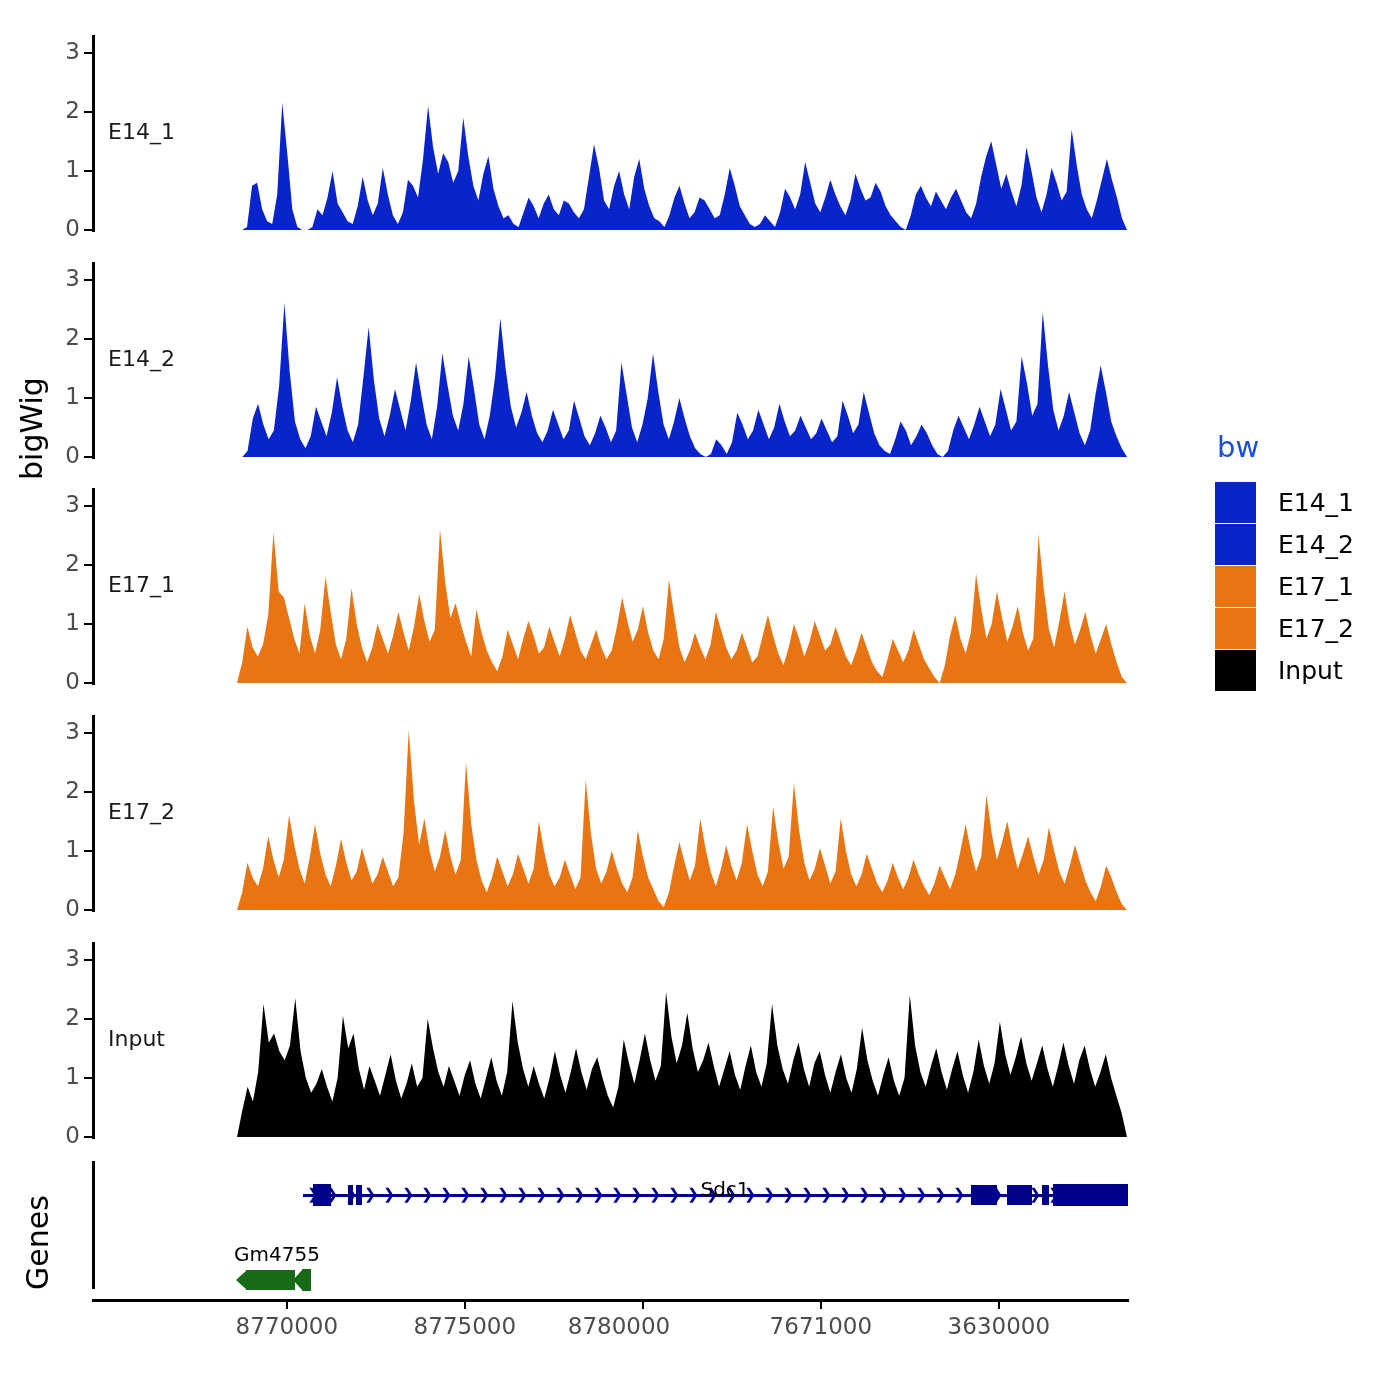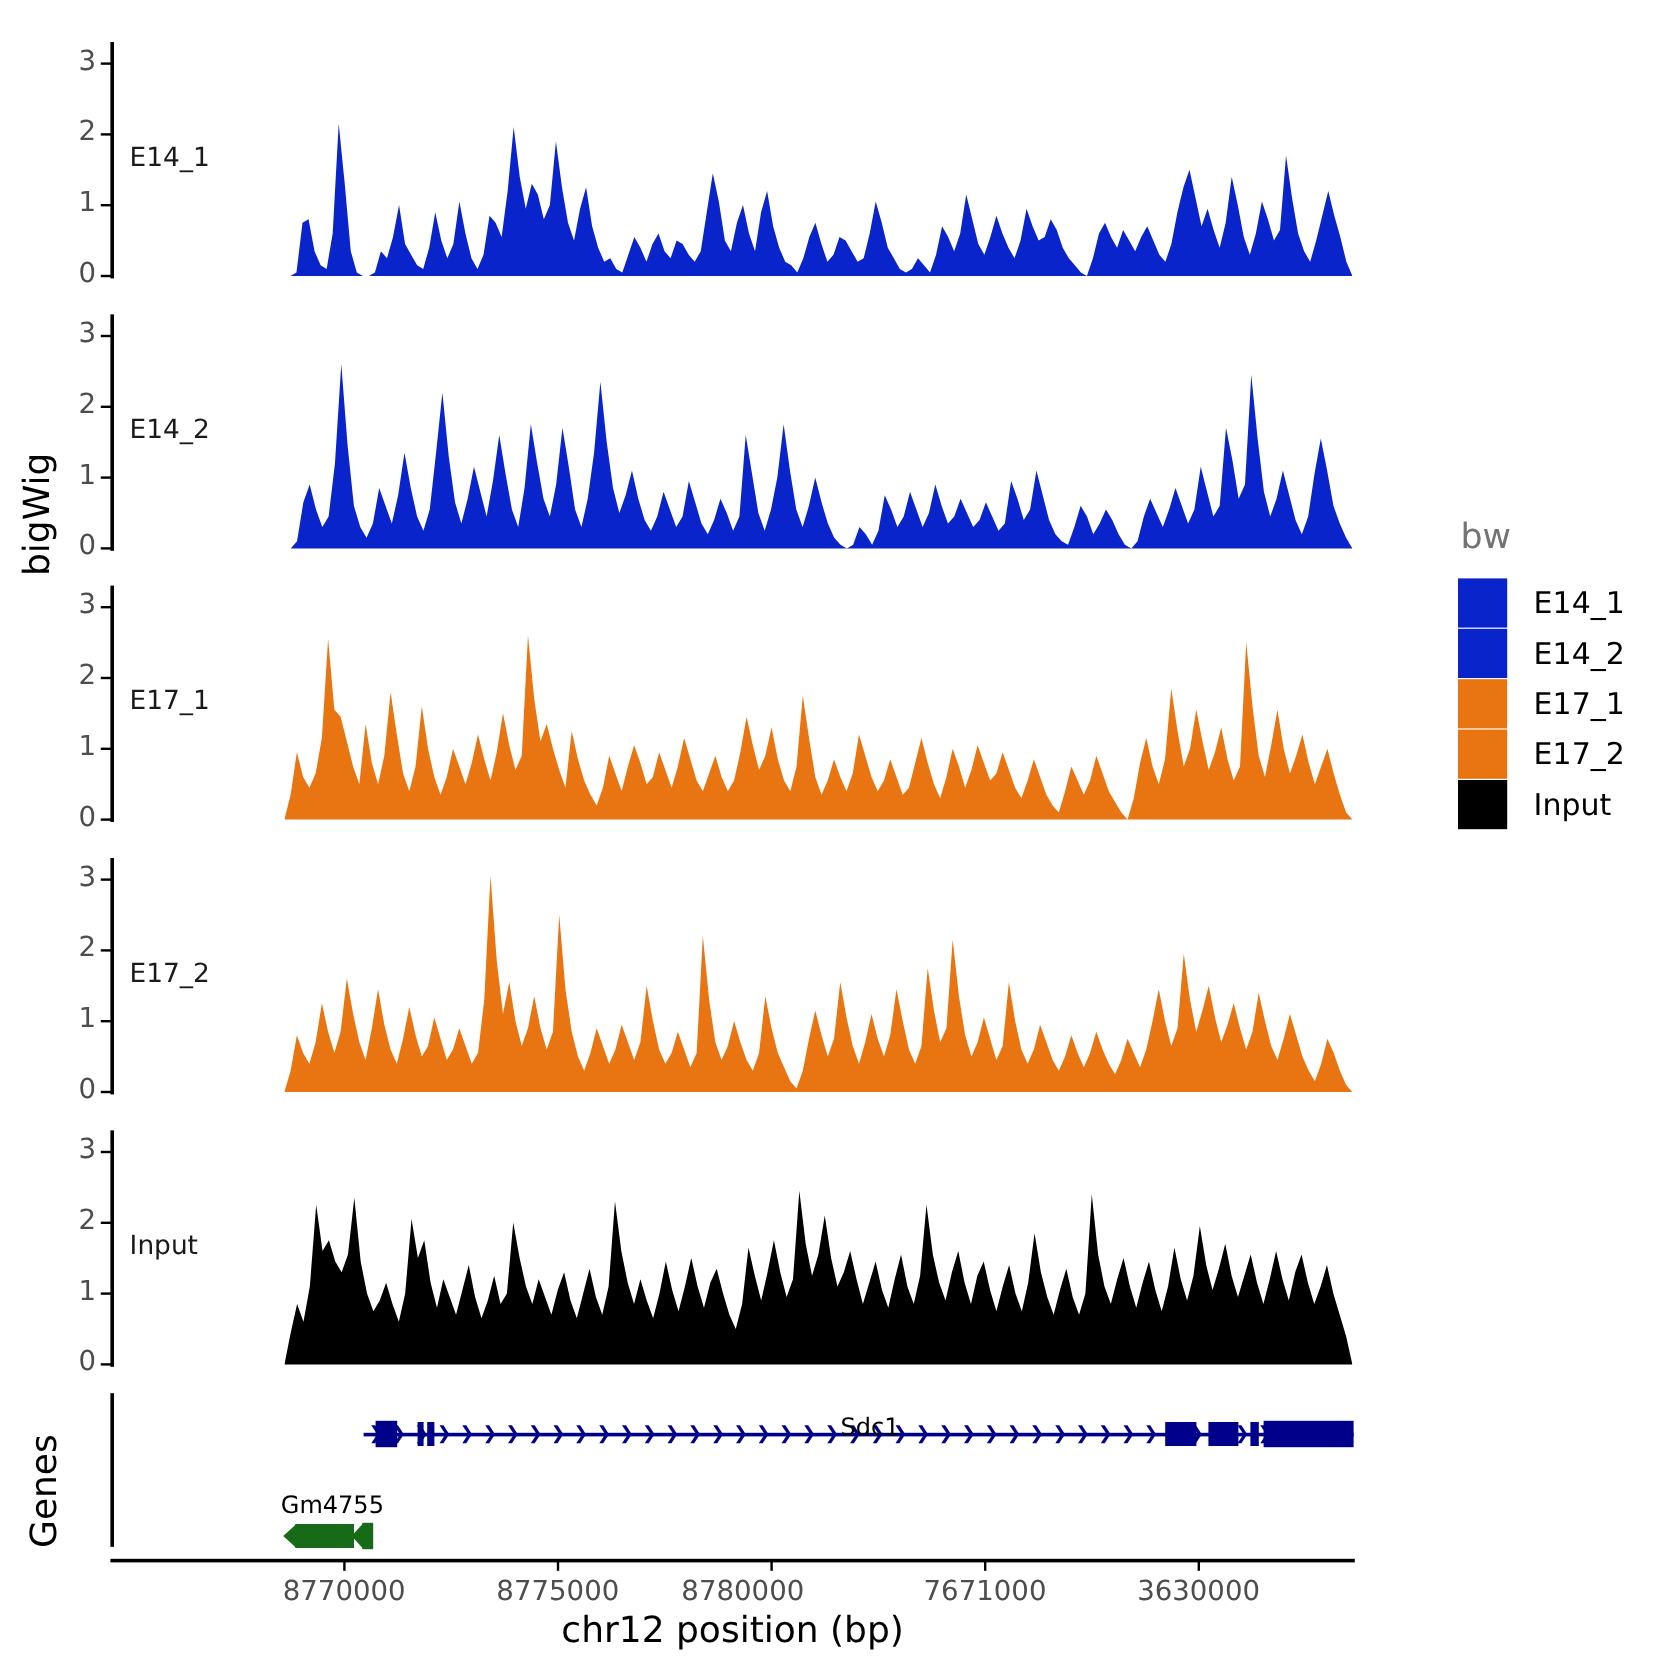--- a/index.html
+++ b/index.html
@@ -60,7 +60,7 @@
 
   
   .legend{ position:absolute; left:1215px; top:430px; }
-  .legend-title{ font-size:29px; color:#737373; margin-bottom:17px; margin-left:2px;}
+  .legend-title{ font-size:29px; color:#1d4ed8; margin-bottom:17px; margin-left:2px;}
   .legend-row{ display:flex; align-items:center; height:42px; }
   .legend-key{ width:41px; height:41px; flex:0 0 auto; }
   .legend-label{ font-size:25px; color:#000; margin-left:22px; }

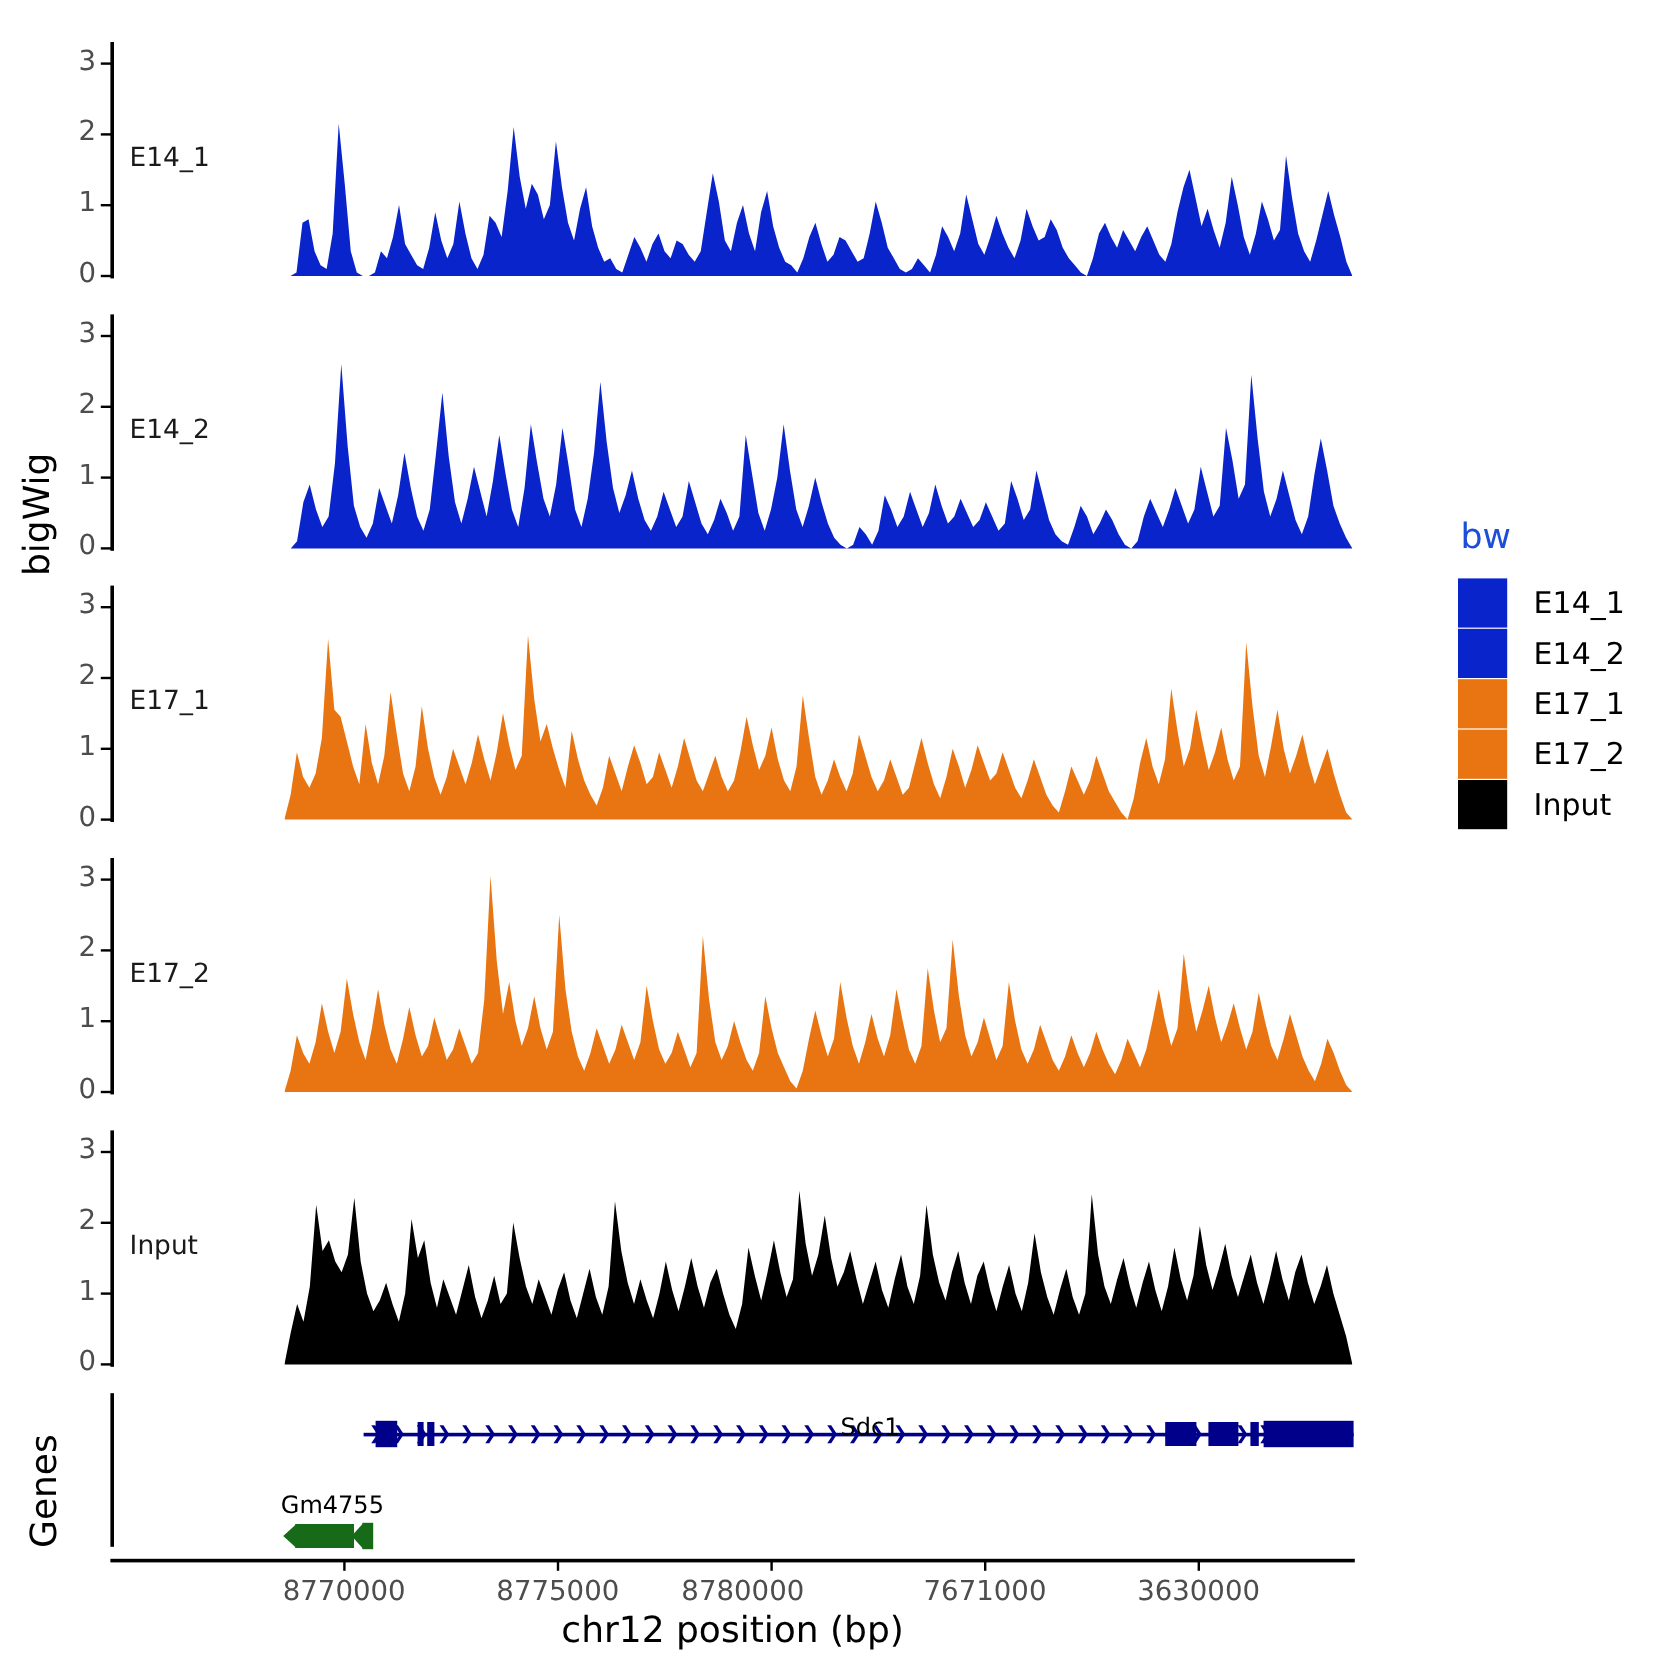--- a/index.html
+++ b/index.html
@@ -215,7 +215,6 @@
       <div class="xtick" style="left: 997.84px;"></div>
       <div class="xticklabel" style="left: 998.84px;">3630000</div>
     </div>
-  <div class="xtitle">chr12 position (bp)</div>
 
   <div class="legend">
     <div class="legend-title">bw</div>

